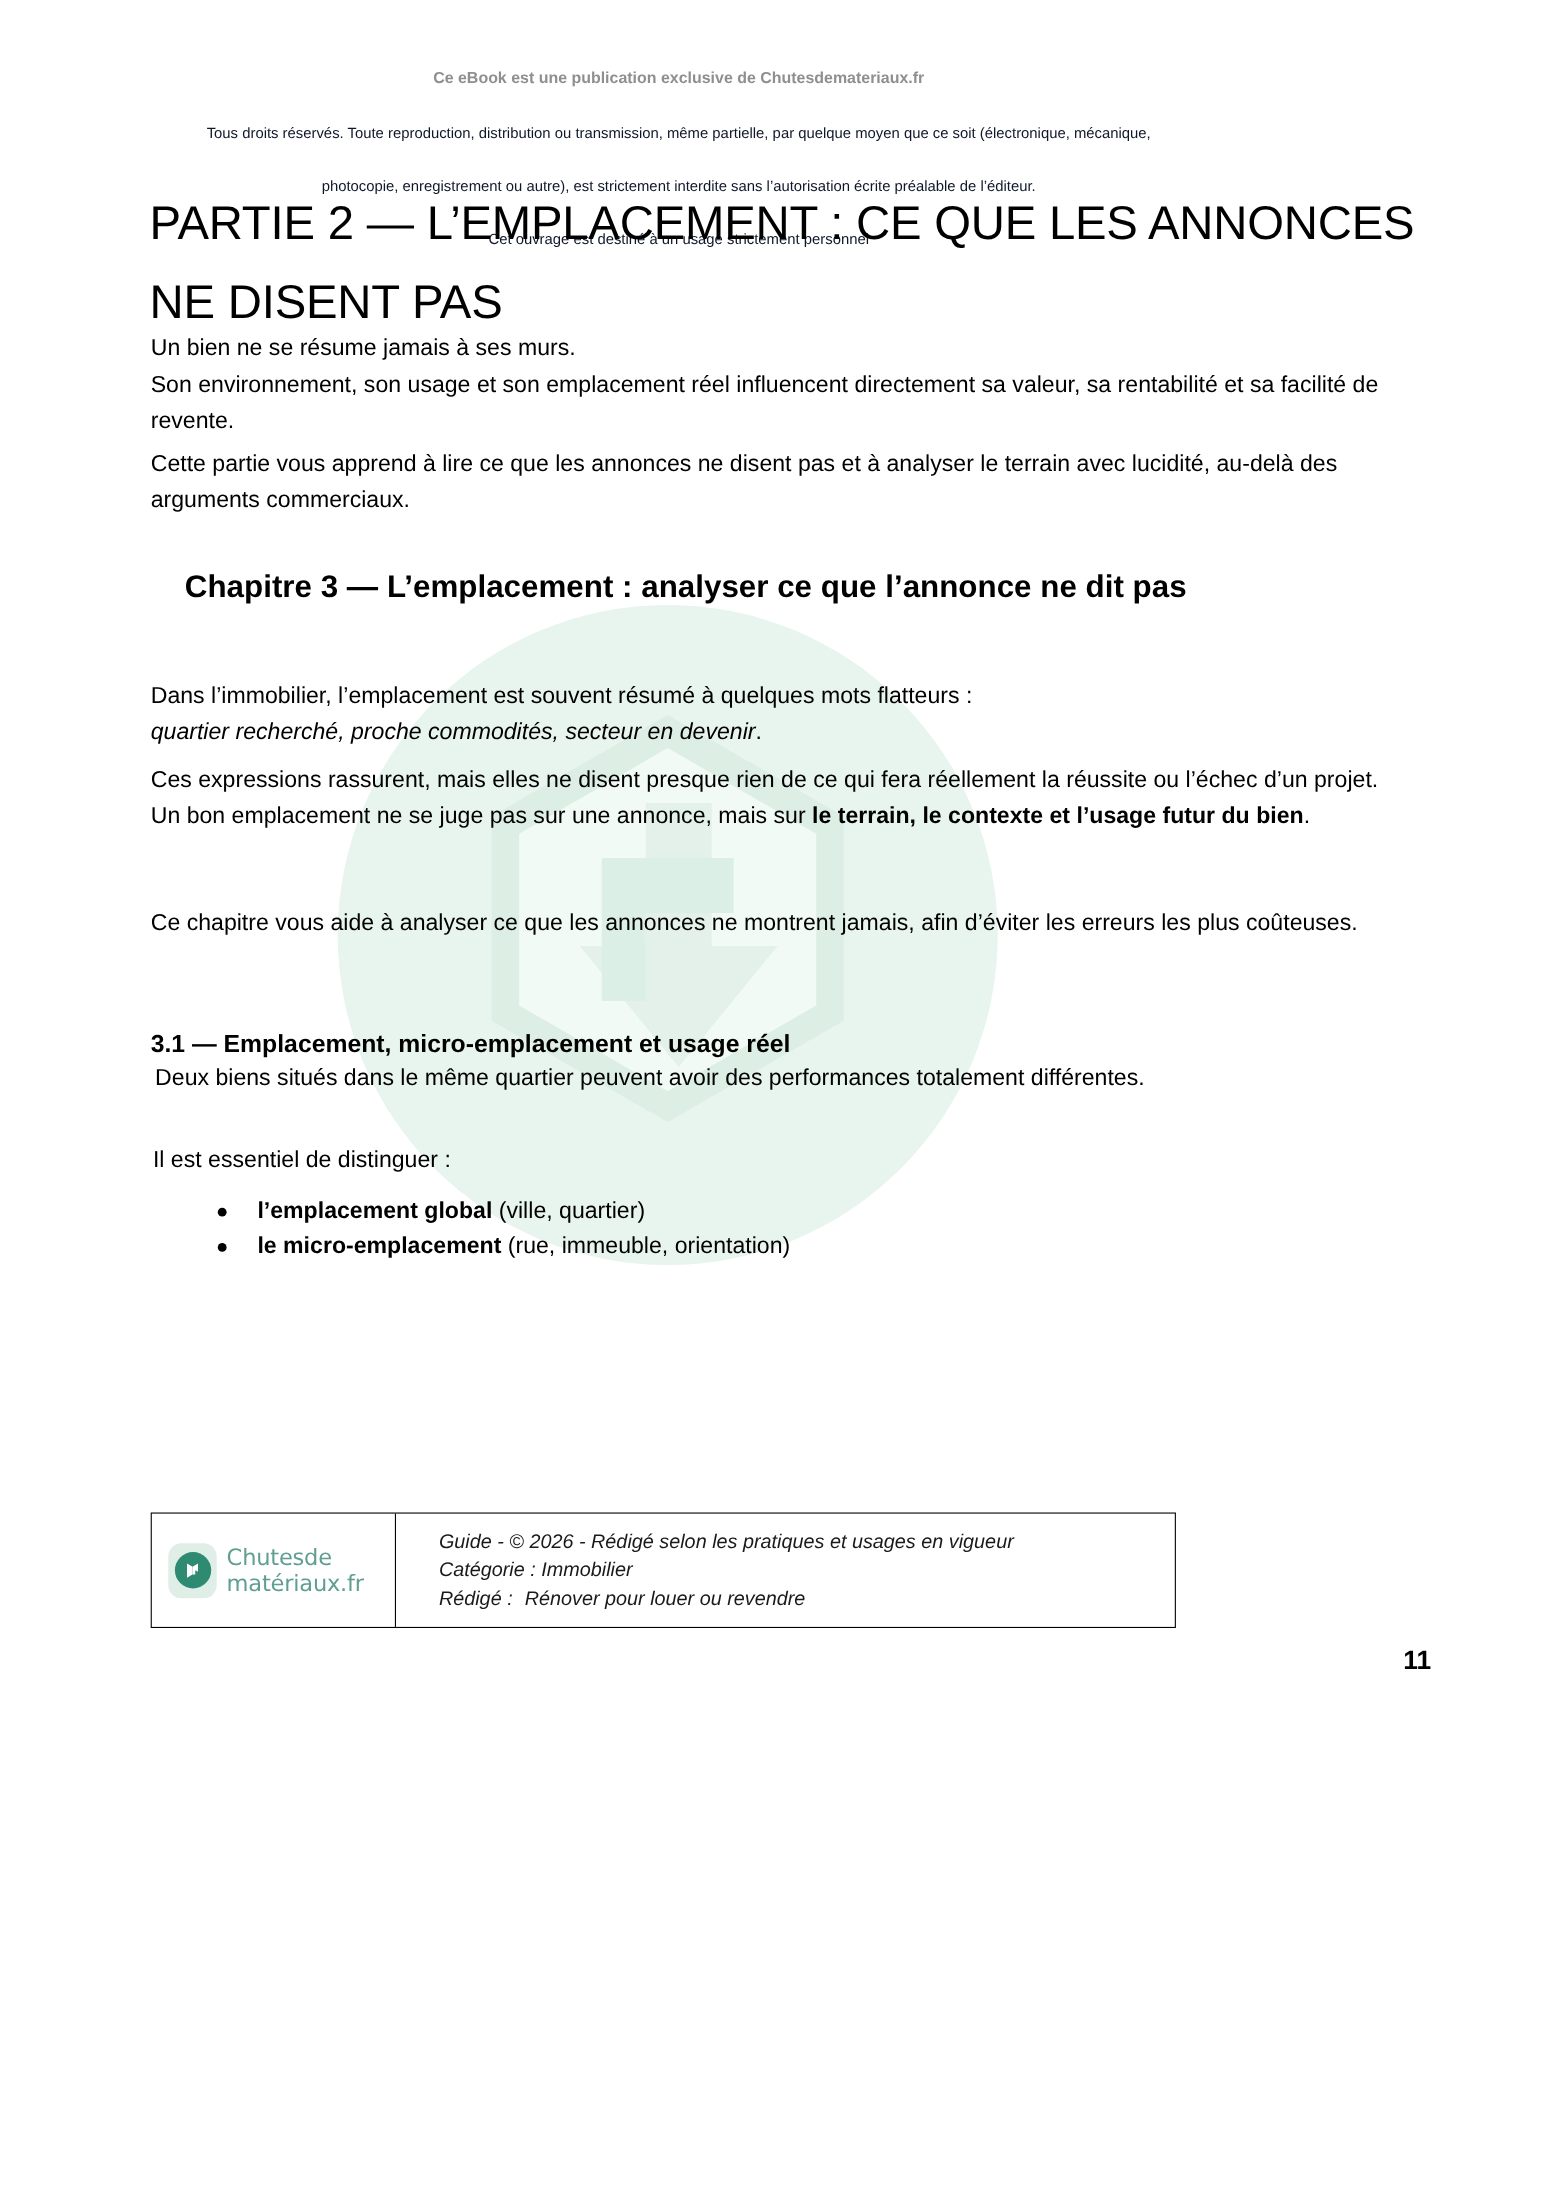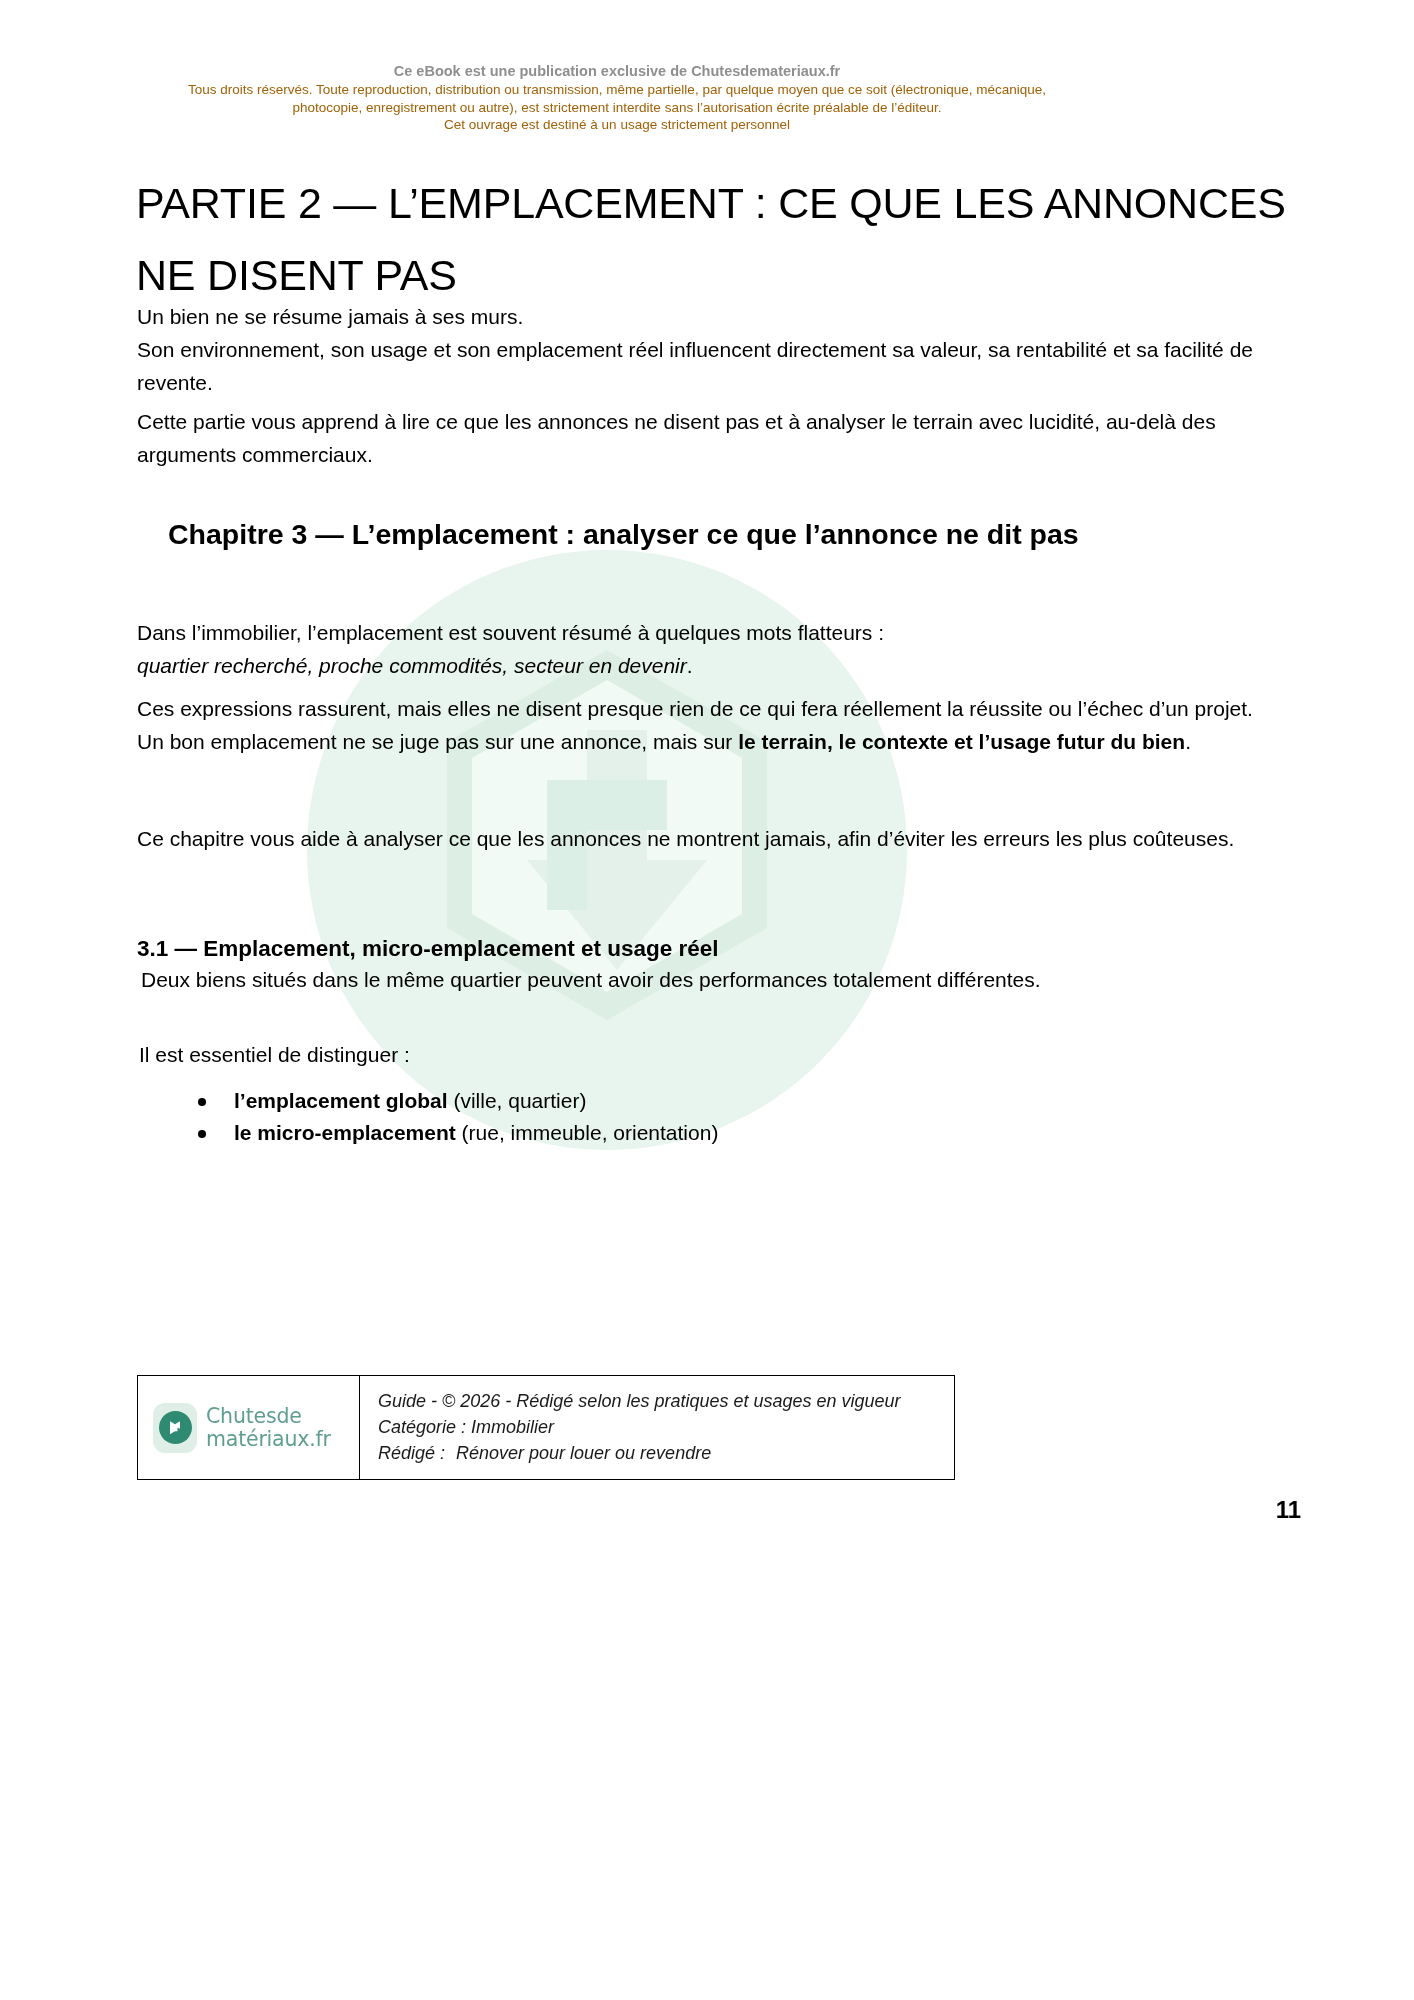--- a/index.html
+++ b/index.html
@@ -47,7 +47,8 @@
   .doc-header .hl {
     font-size: 13.5px;
     line-height: 17.5px;
-    color: #a16207;
+    color: #0f172a;
+    margin-top: 31px;
   }
 
   

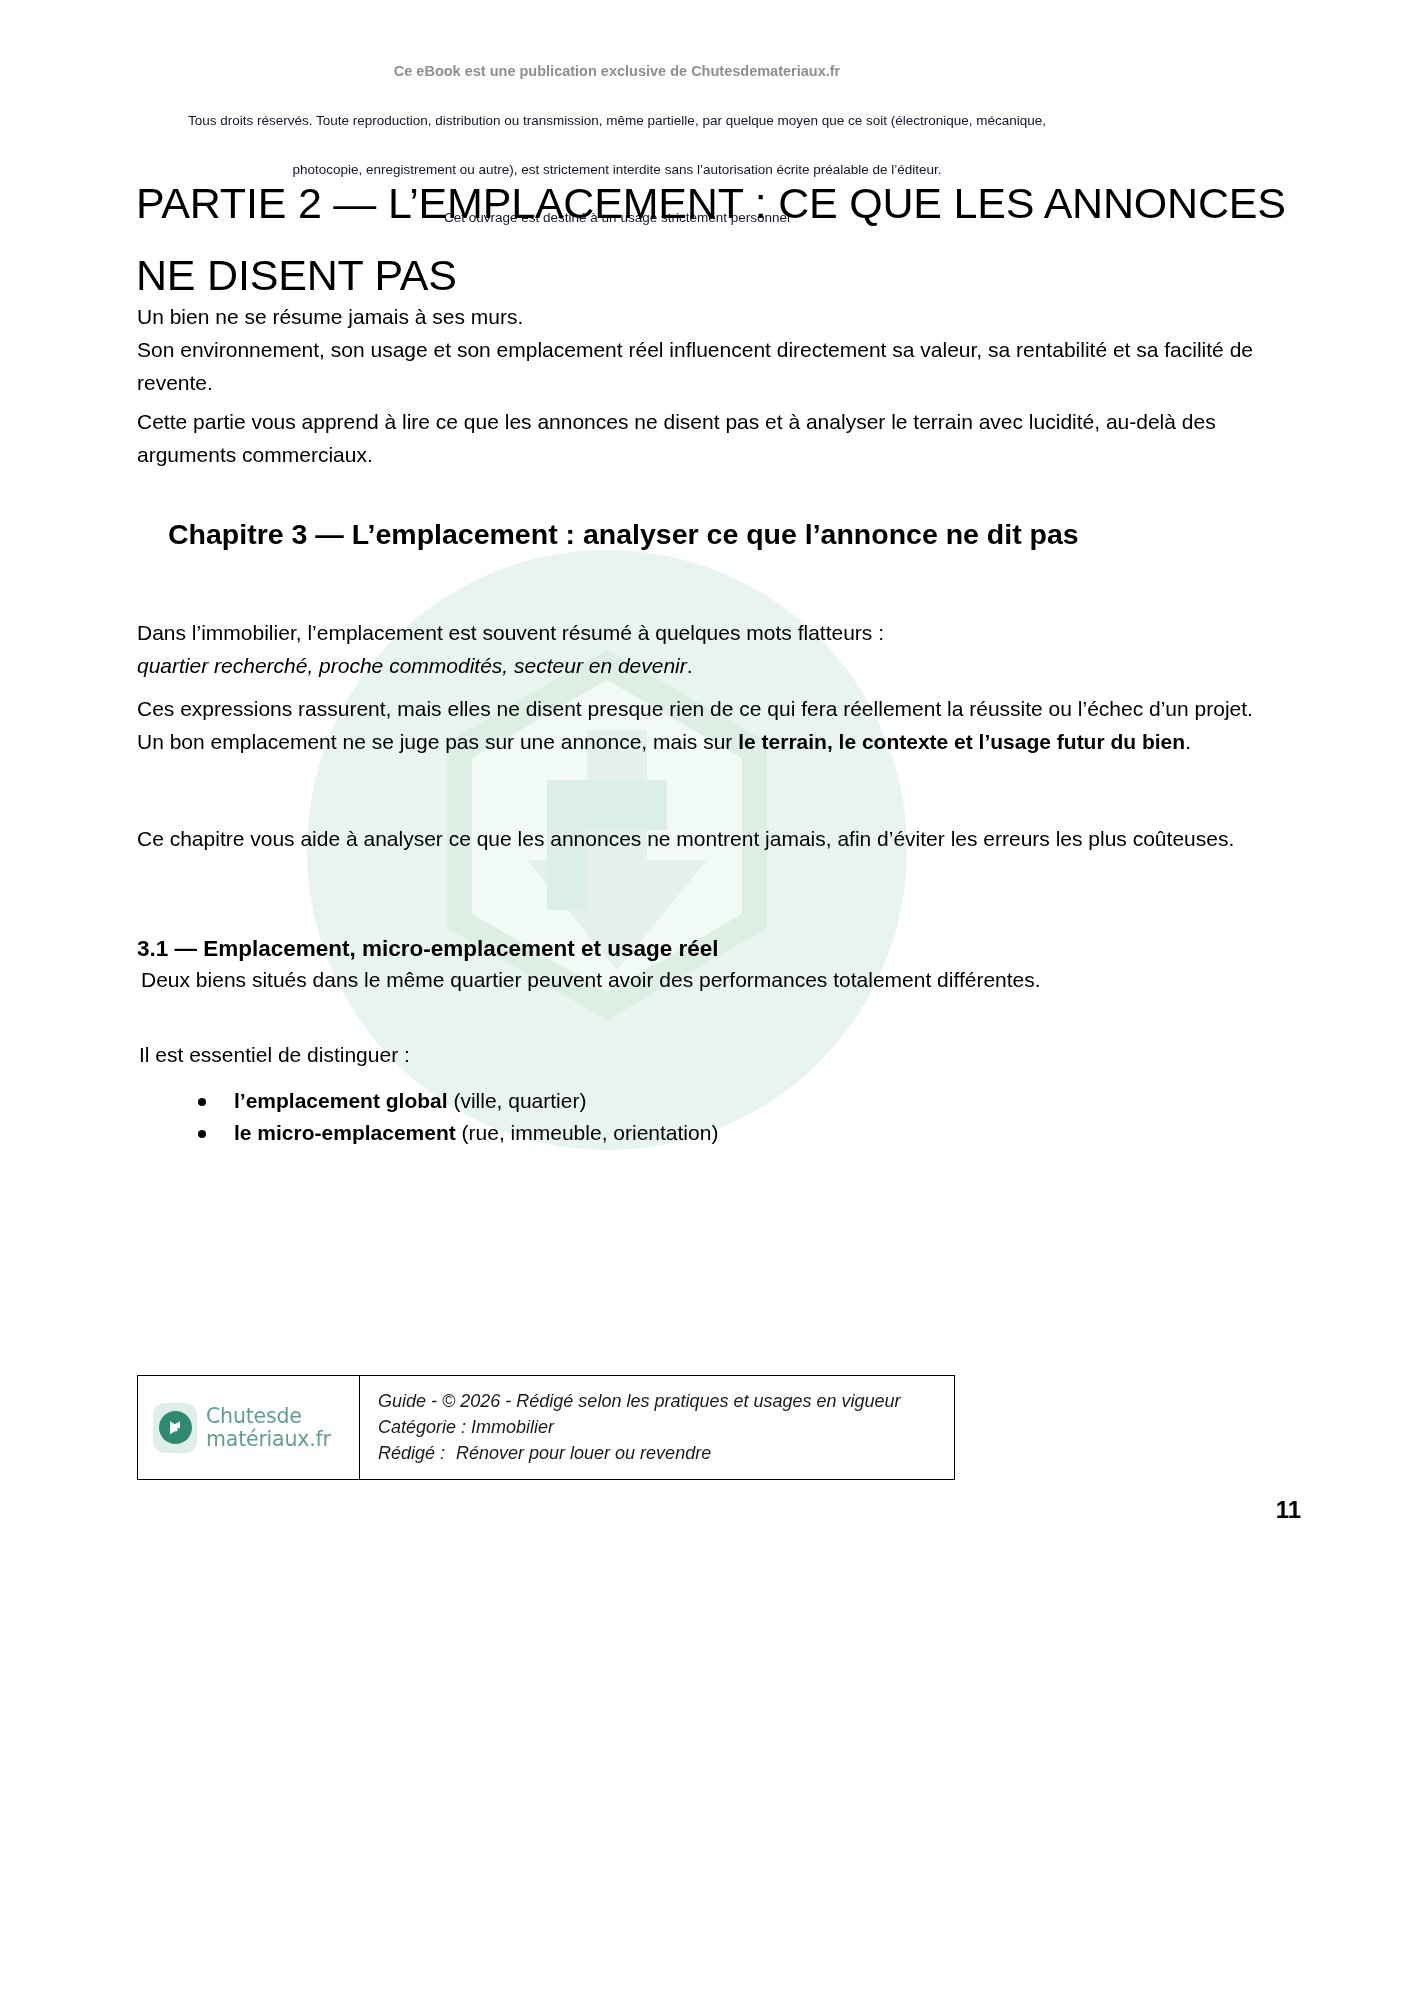--- a/index.html
+++ b/index.html
@@ -137,12 +137,13 @@
     position: absolute;
     left: 137px;
     top: 1375px;
-    width: 818px;
+    width: 932px;
     height: 105px;
     border: 1.5px solid #000;
     box-sizing: border-box;
     display: flex;
     z-index: 2;
+    gap: 21px;
   }
   .footer-logo-cell {
     width: 222px;

